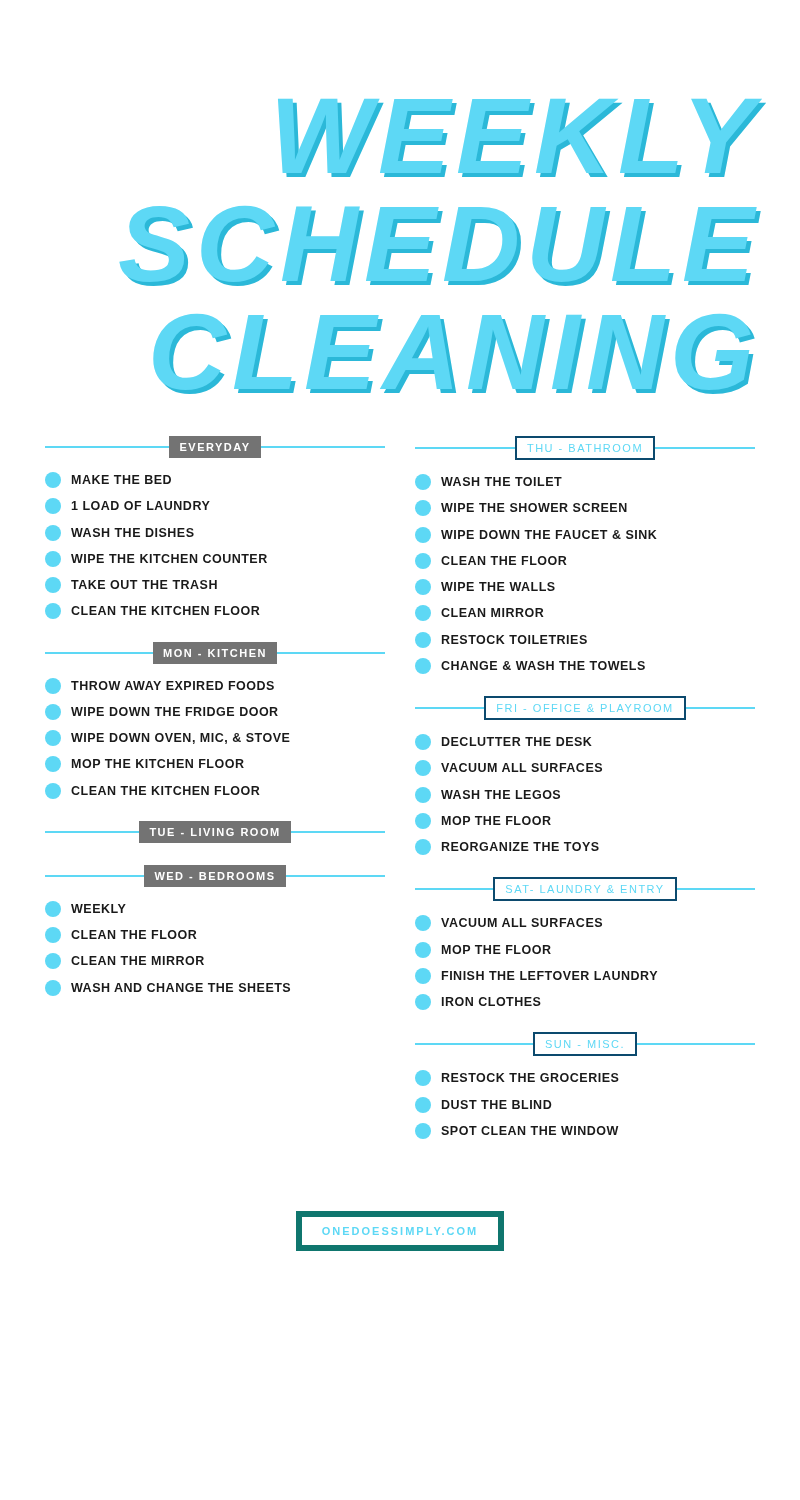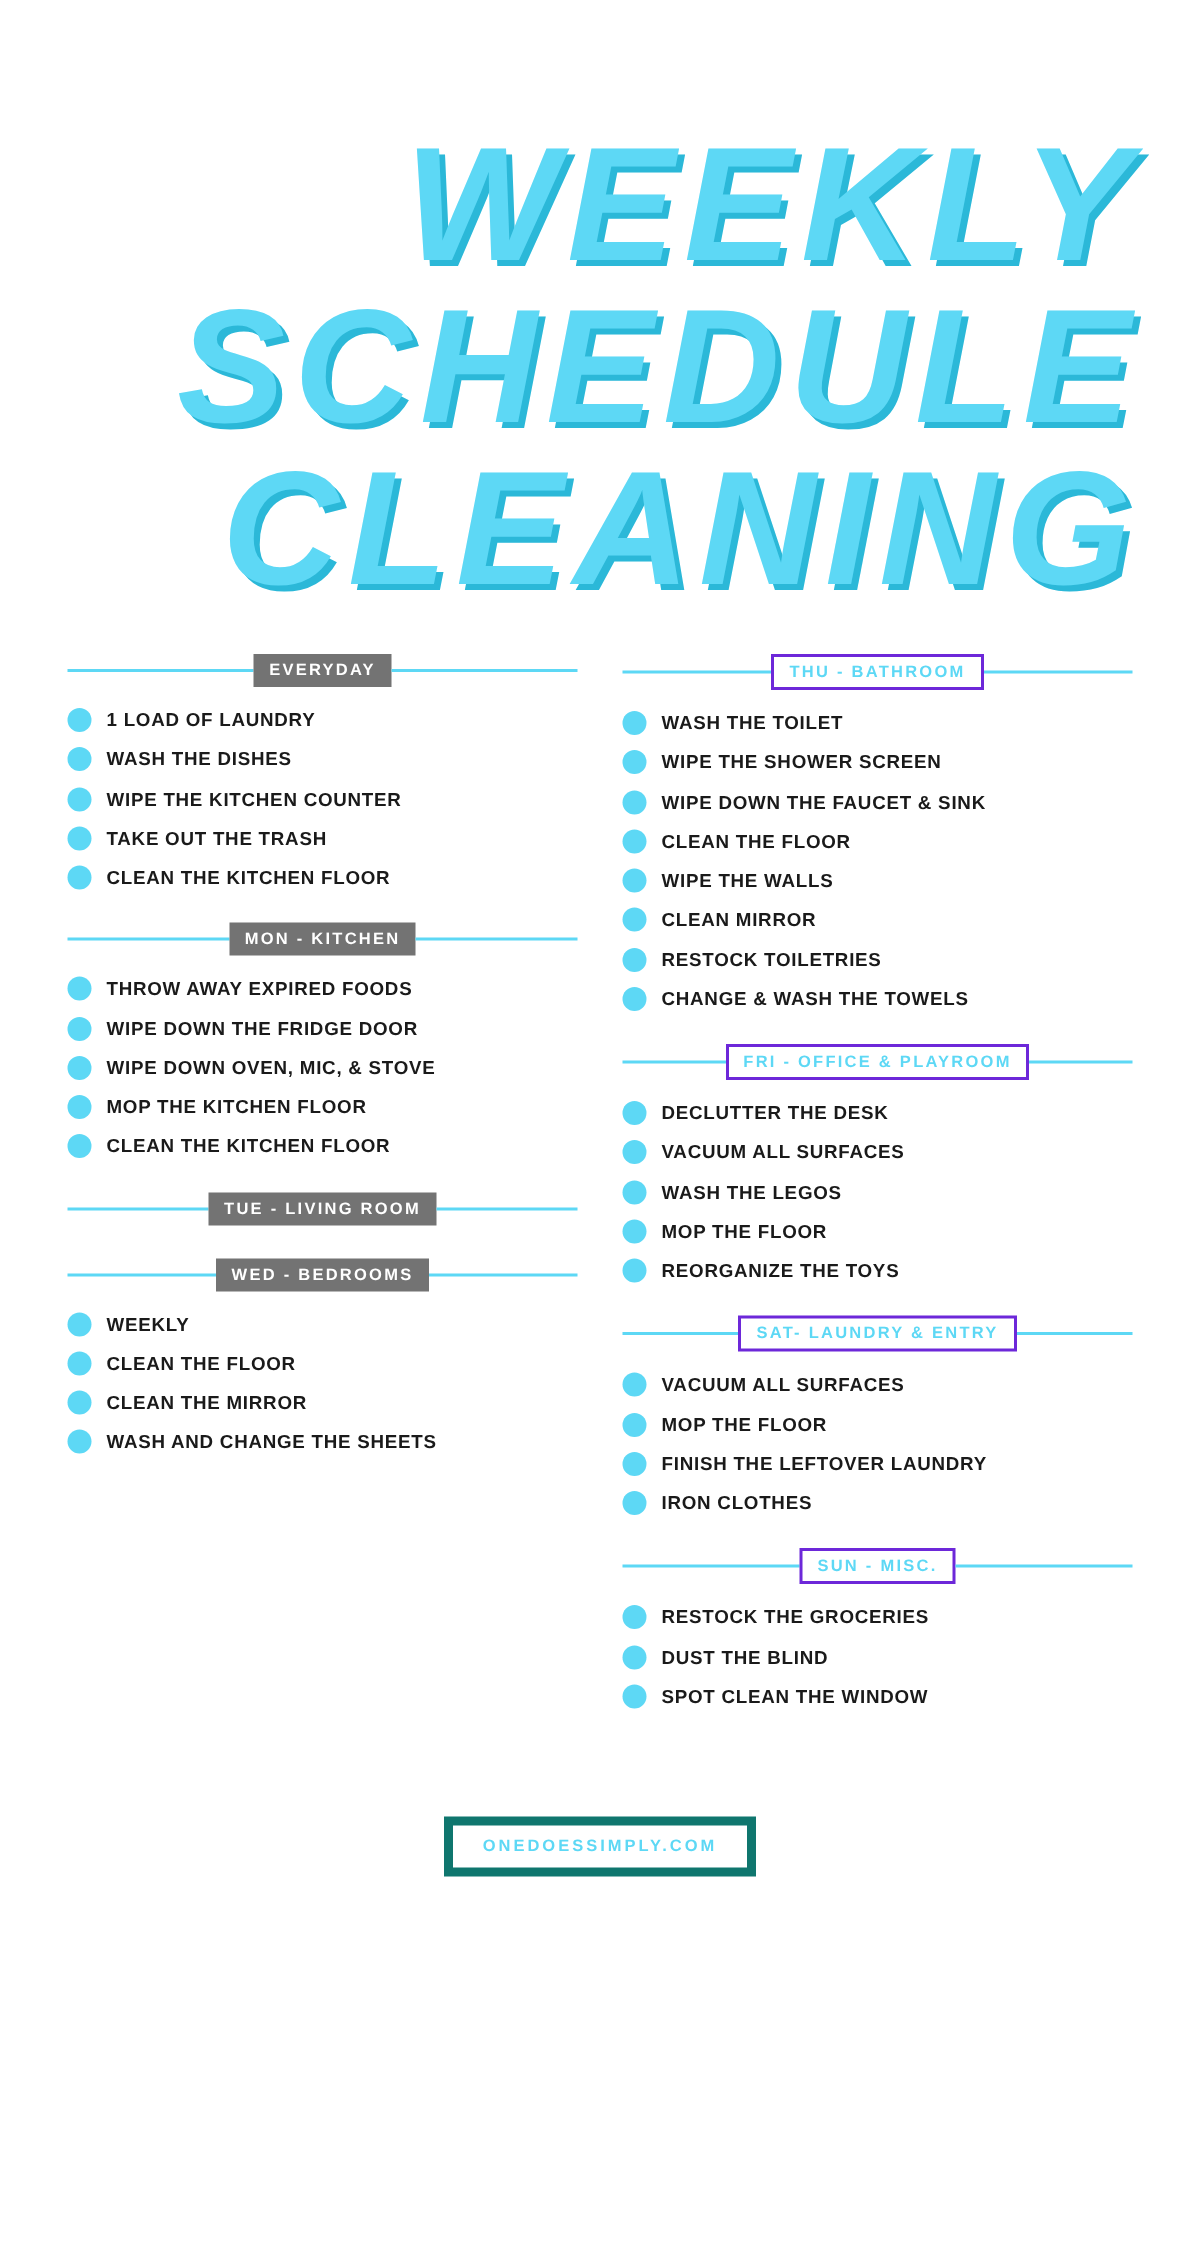--- a/index.html
+++ b/index.html
@@ -82,13 +82,13 @@
     .header-badge-outline {
       background: transparent;
       color: #5dd8f5;
-      font-weight: 700;
+      font-weight: 400;
       font-size: 11px;
       letter-spacing: 1.5px;
       padding: 4px 10px;
       text-align: center;
       white-space: nowrap;
-      border: 2px solid #6d28d9;
+      border: 2px solid #0c4a6e;
     }
 
     

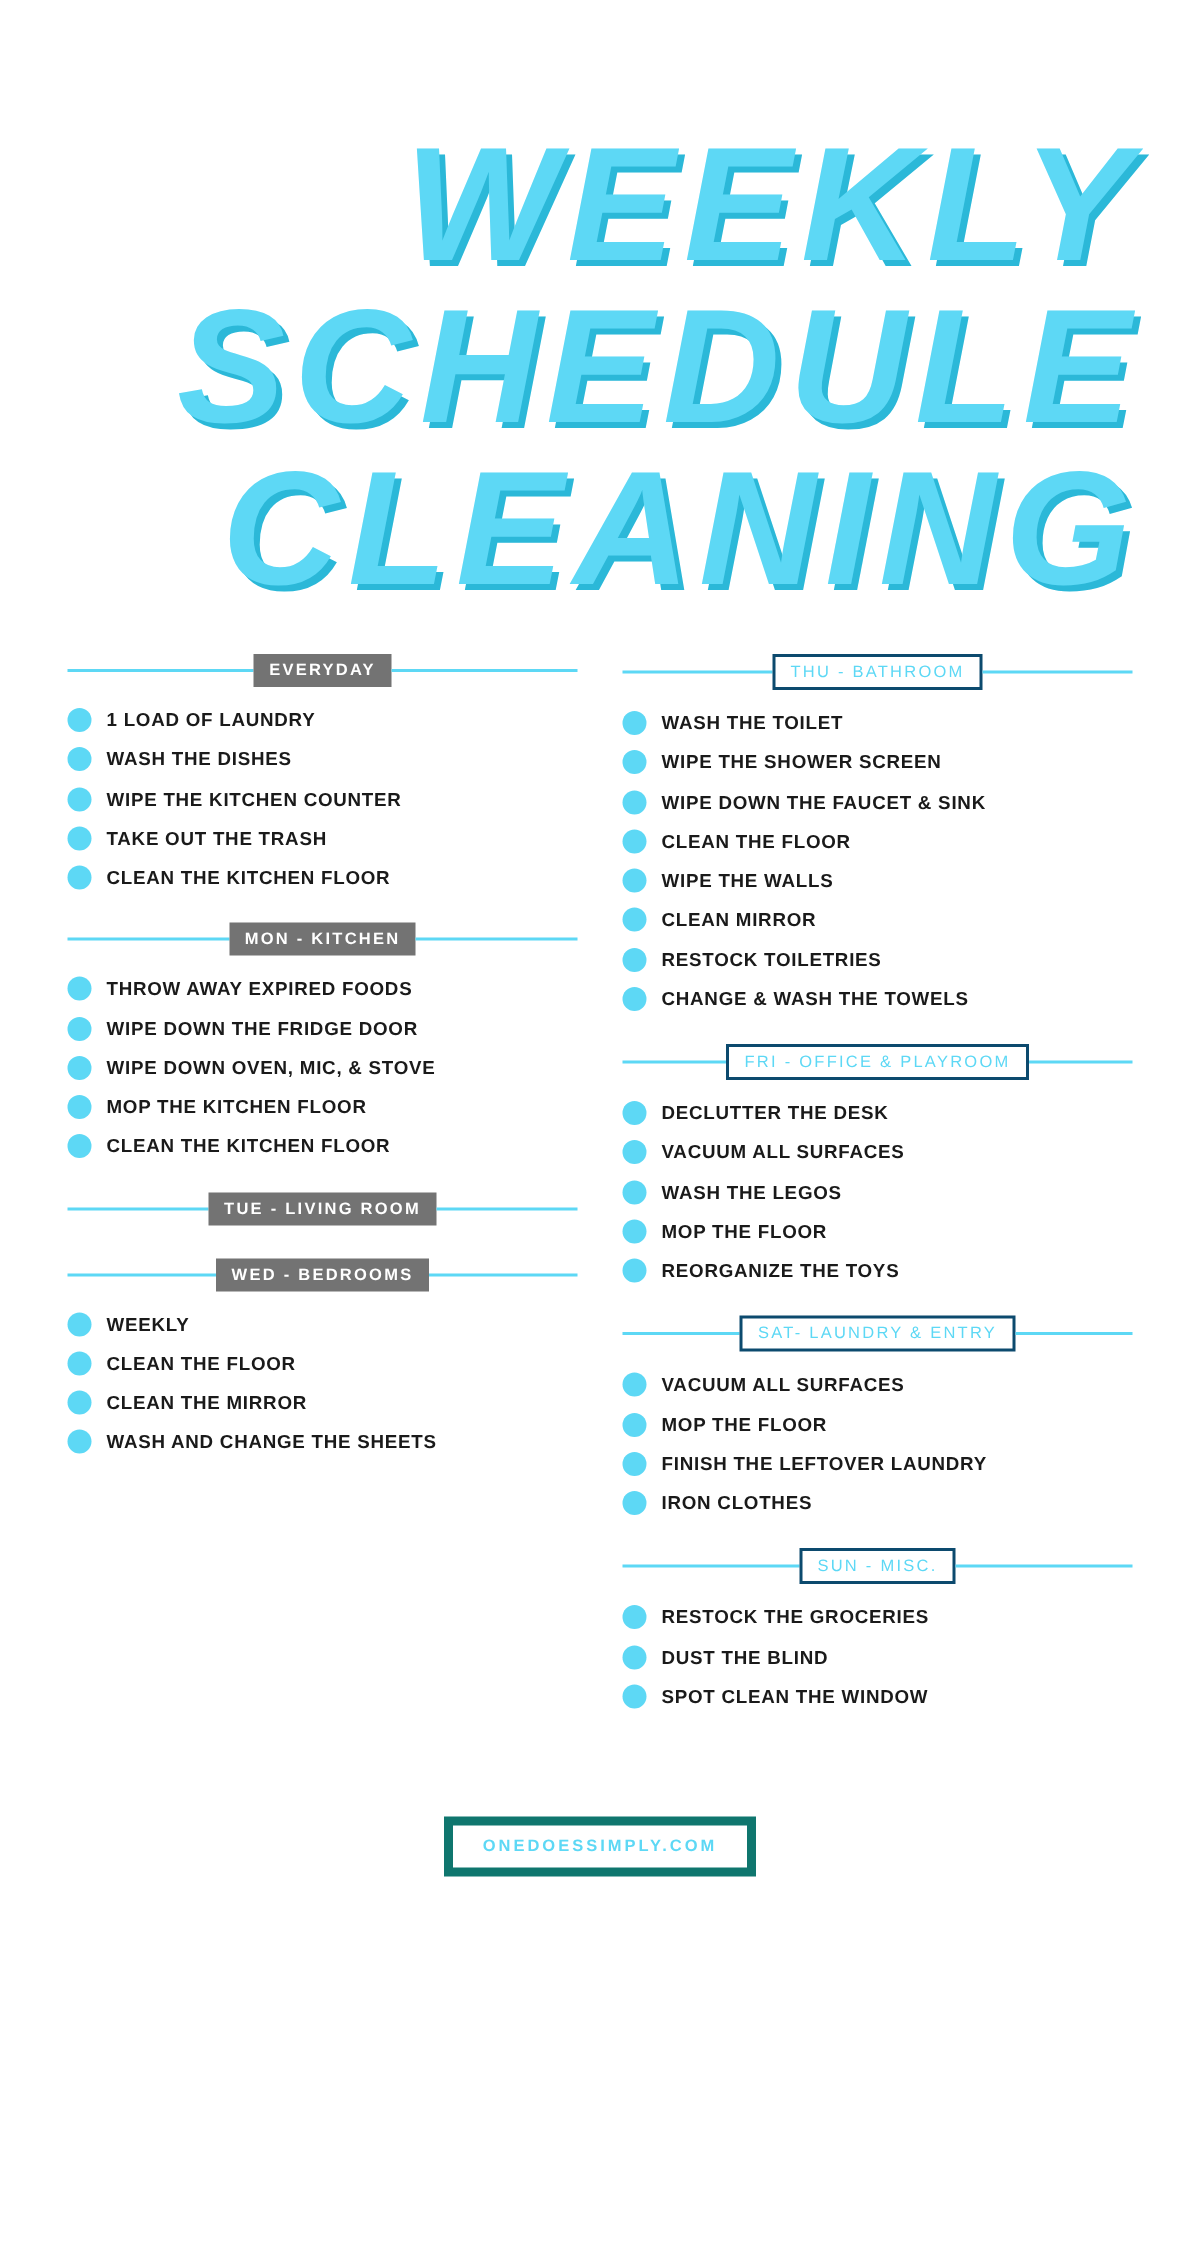--- a/index.html
+++ b/index.html
@@ -161,6 +161,10 @@
         <ul class="task-list">
           <li class="task-item">
             <div class="task-dot"></div>
+            <span class="task-text">MAKE THE BED</span>
+          </li>
+          <li class="task-item">
+            <div class="task-dot"></div>
             <span class="task-text">1 LOAD OF LAUNDRY</span>
           </li>
           <li class="task-item">

